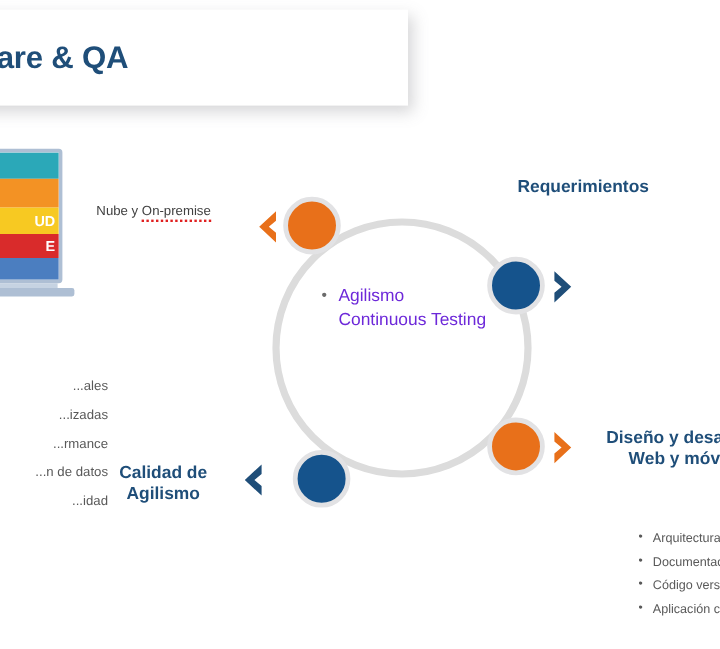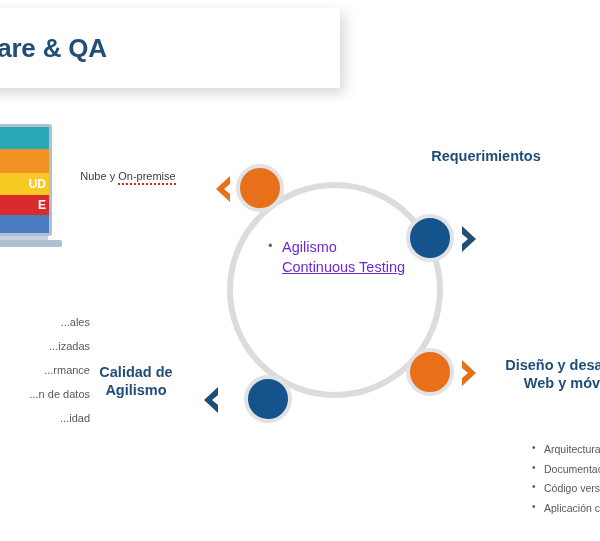--- a/index.html
+++ b/index.html
@@ -310,7 +310,7 @@
 
   <ul id="center-bullets" data-name="center-bullet-list">
     <li data-name="list-item">Agilismo</li>
-    <li data-name="list-item-continuation" style="padding-left:14px;text-decoration:underline;">Continuous Testing</li>
+    <li data-name="list-item-continuation" style="padding-left:14px;">Continuous Testing</li>
   </ul>
 
   <ul id="right-bullets" data-name="right-bullet-list">

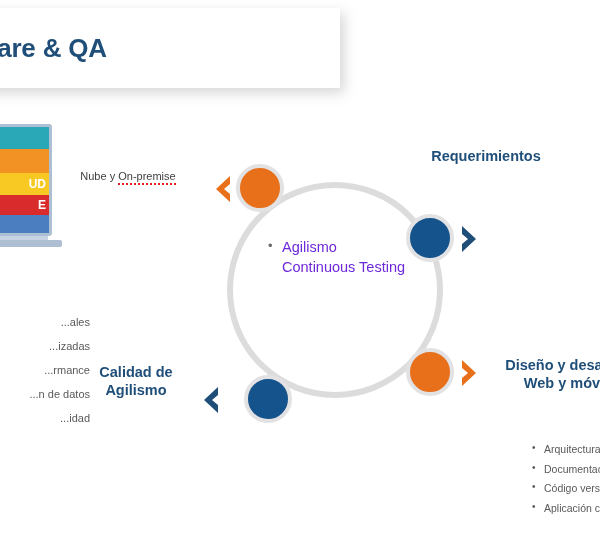--- a/index.html
+++ b/index.html
@@ -170,7 +170,7 @@
     padding-bottom: 1px;
   }
   #label-anal { left: 402px; top: 148px; width: 168px; text-align: center; }
-  #label-cal  { left: 80px;  top: 364px; width: 112px; text-align: center; }
+  #label-cal  { left: 80px;  top: 386px; width: 112px; text-align: center; }
   #label-dis  { left: 489px; top: 357px; width: 150px; text-align: center; }
 
   

